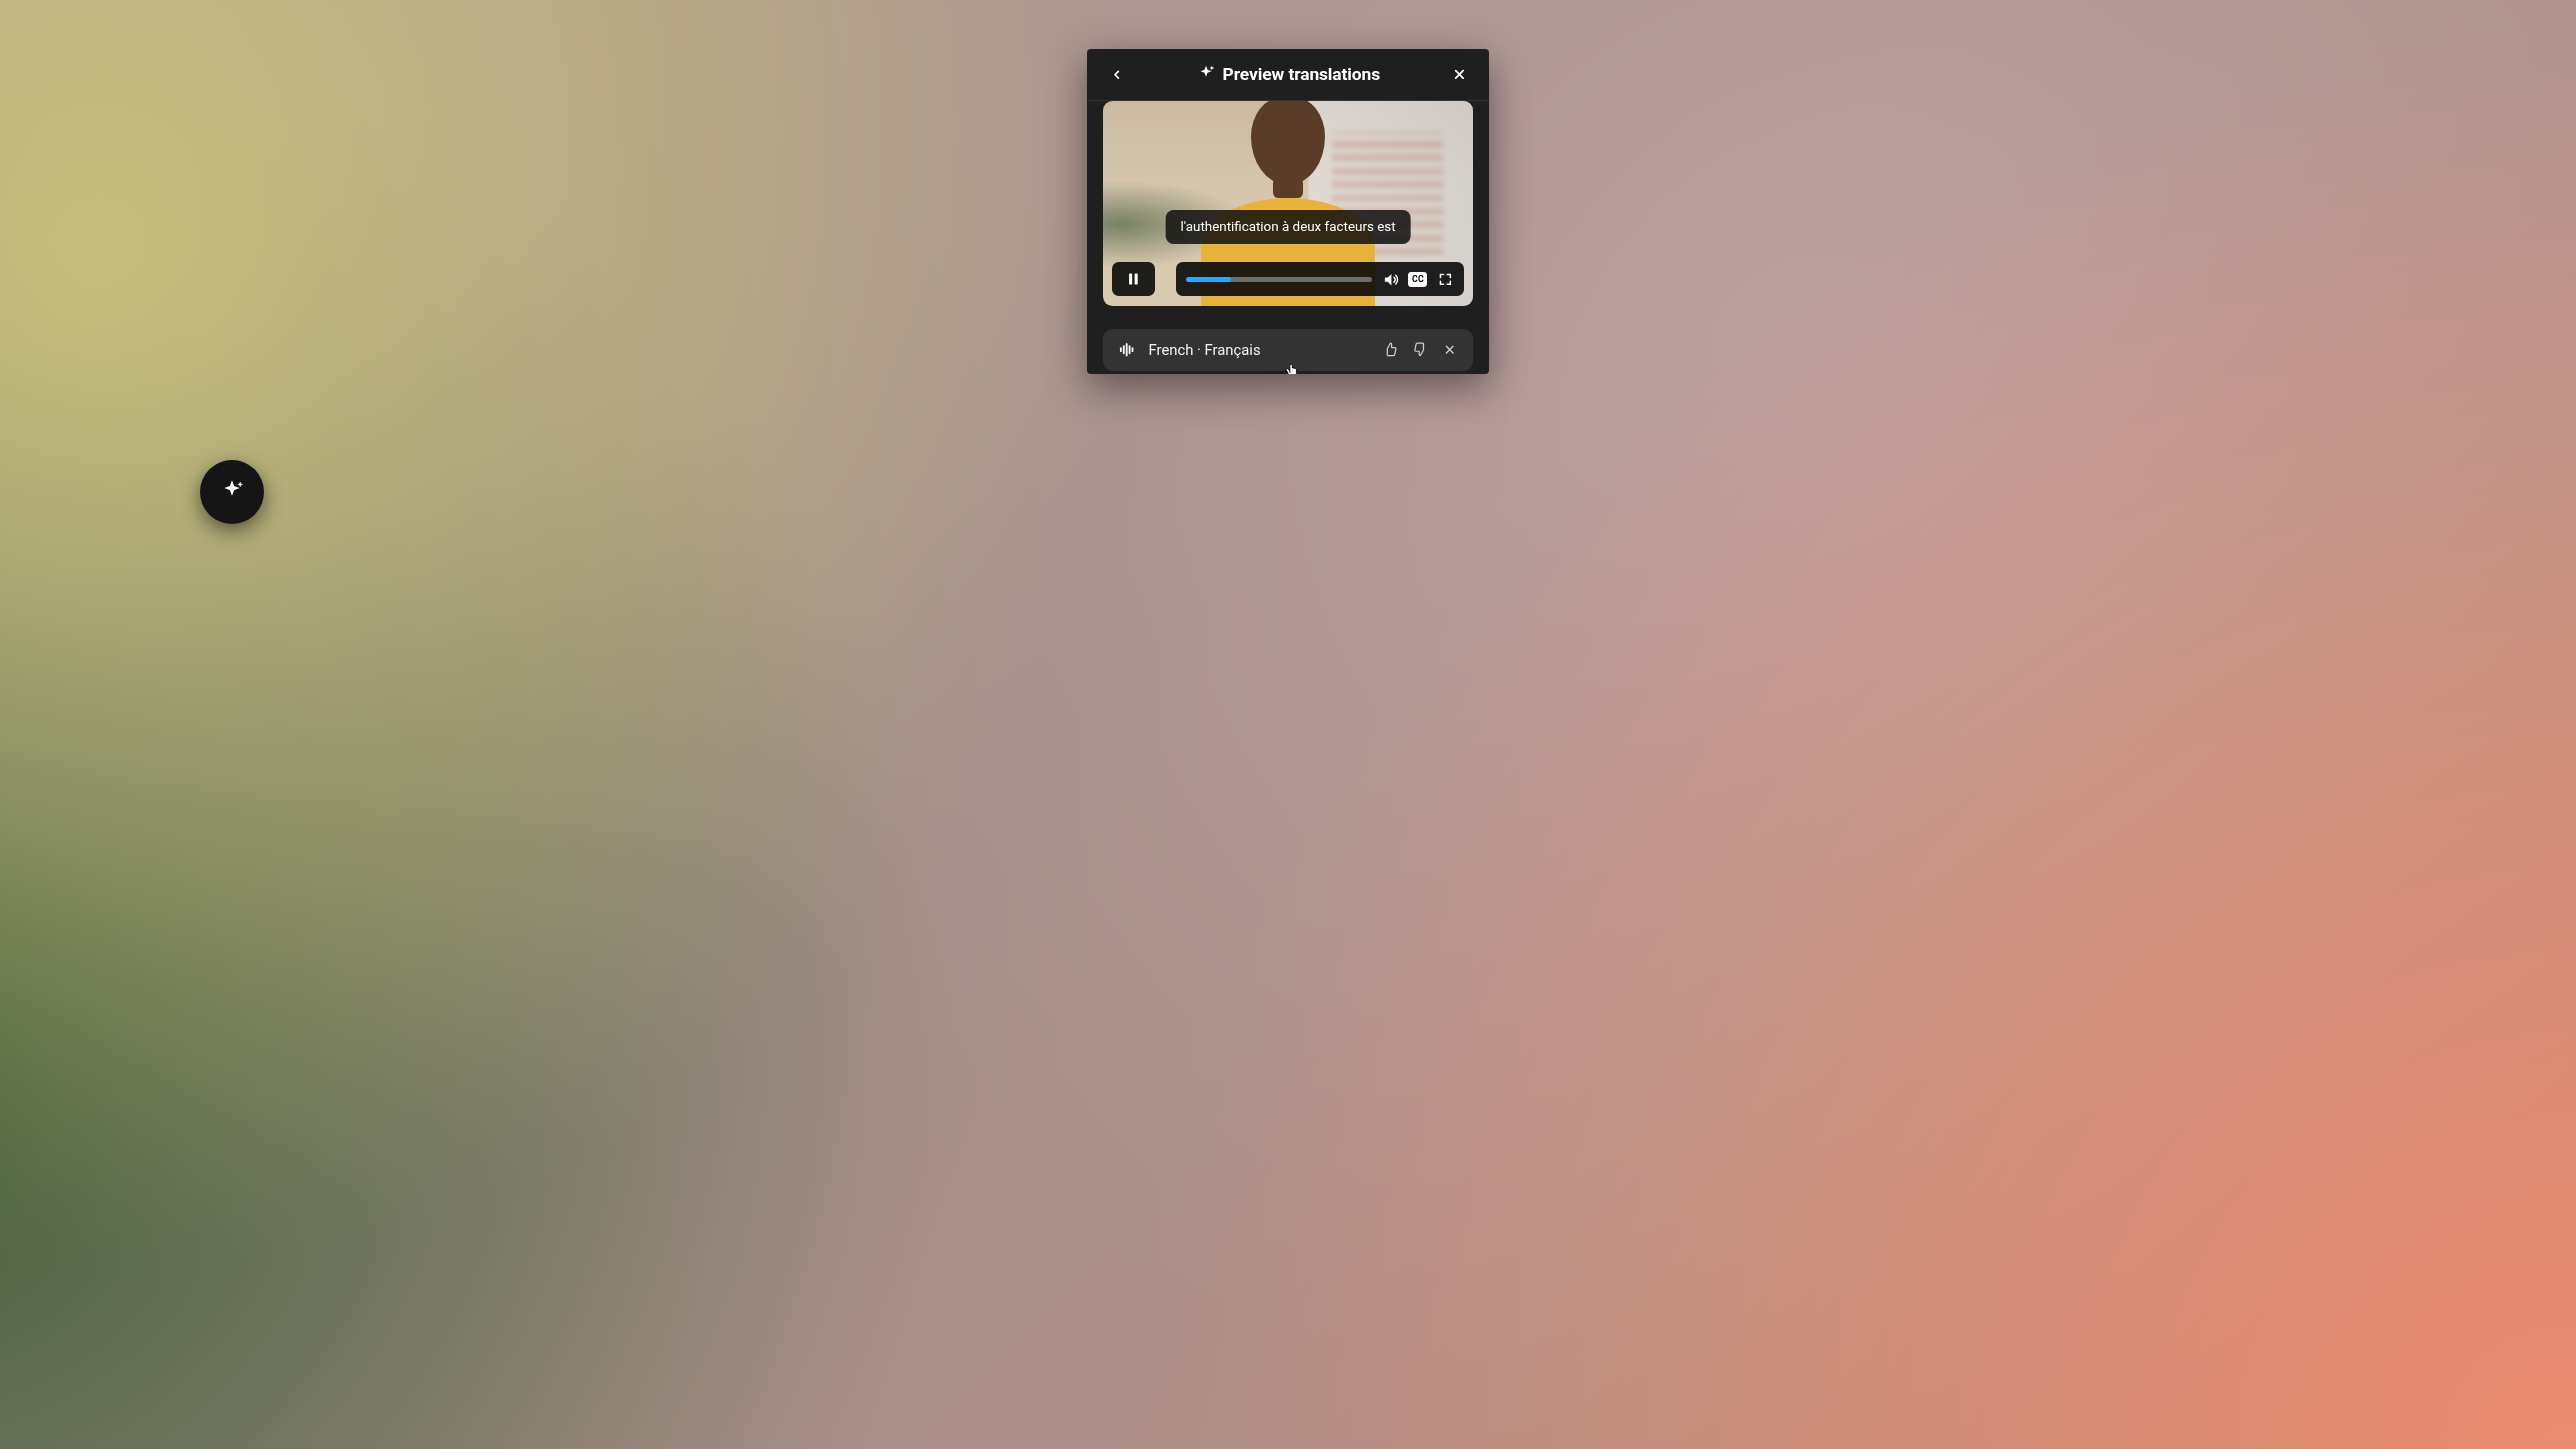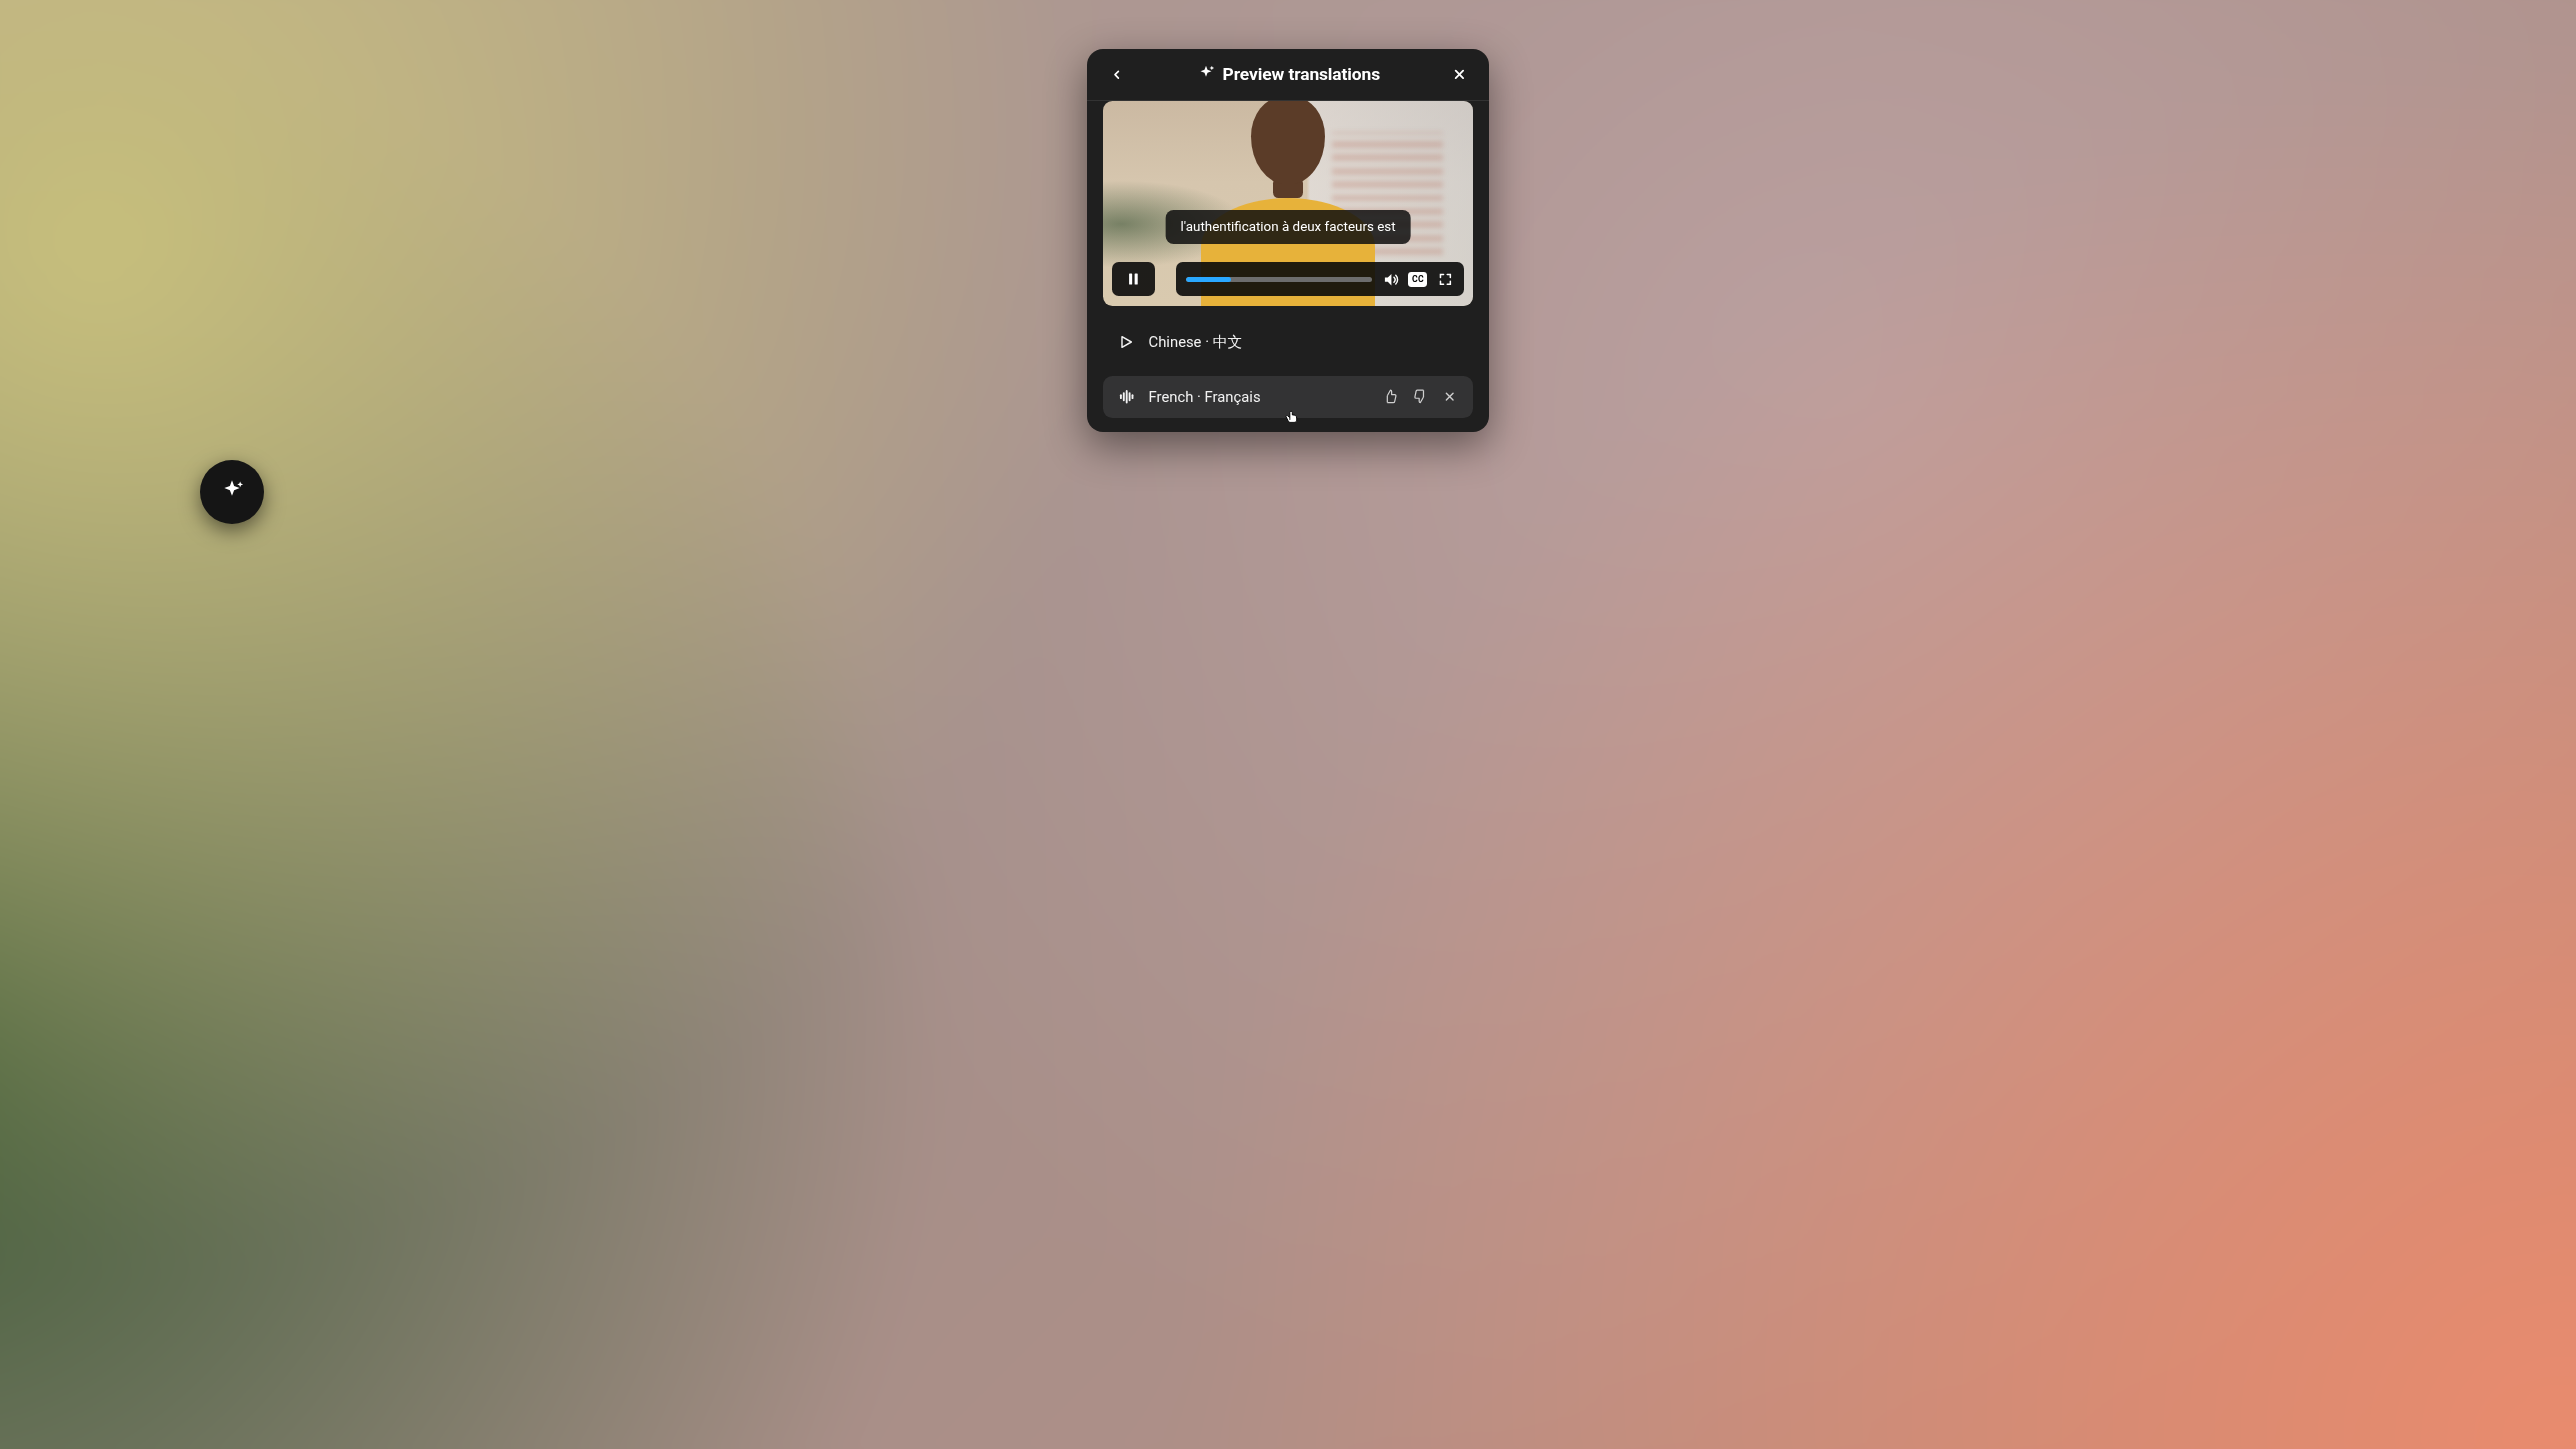--- a/index.html
+++ b/index.html
@@ -35,11 +35,11 @@
       top: 49px;
       width: 402px;
       background: #1f1f1f;
-      border-radius: 16px;
+      border-radius: 4px;
       color: #fff;
       overflow: hidden;
       box-shadow: 0 13.4px 40px rgba(0,0,0,.45);
-      padding-bottom: 14px;
+      padding-bottom: 3px;
     }
 
     .panel-header {

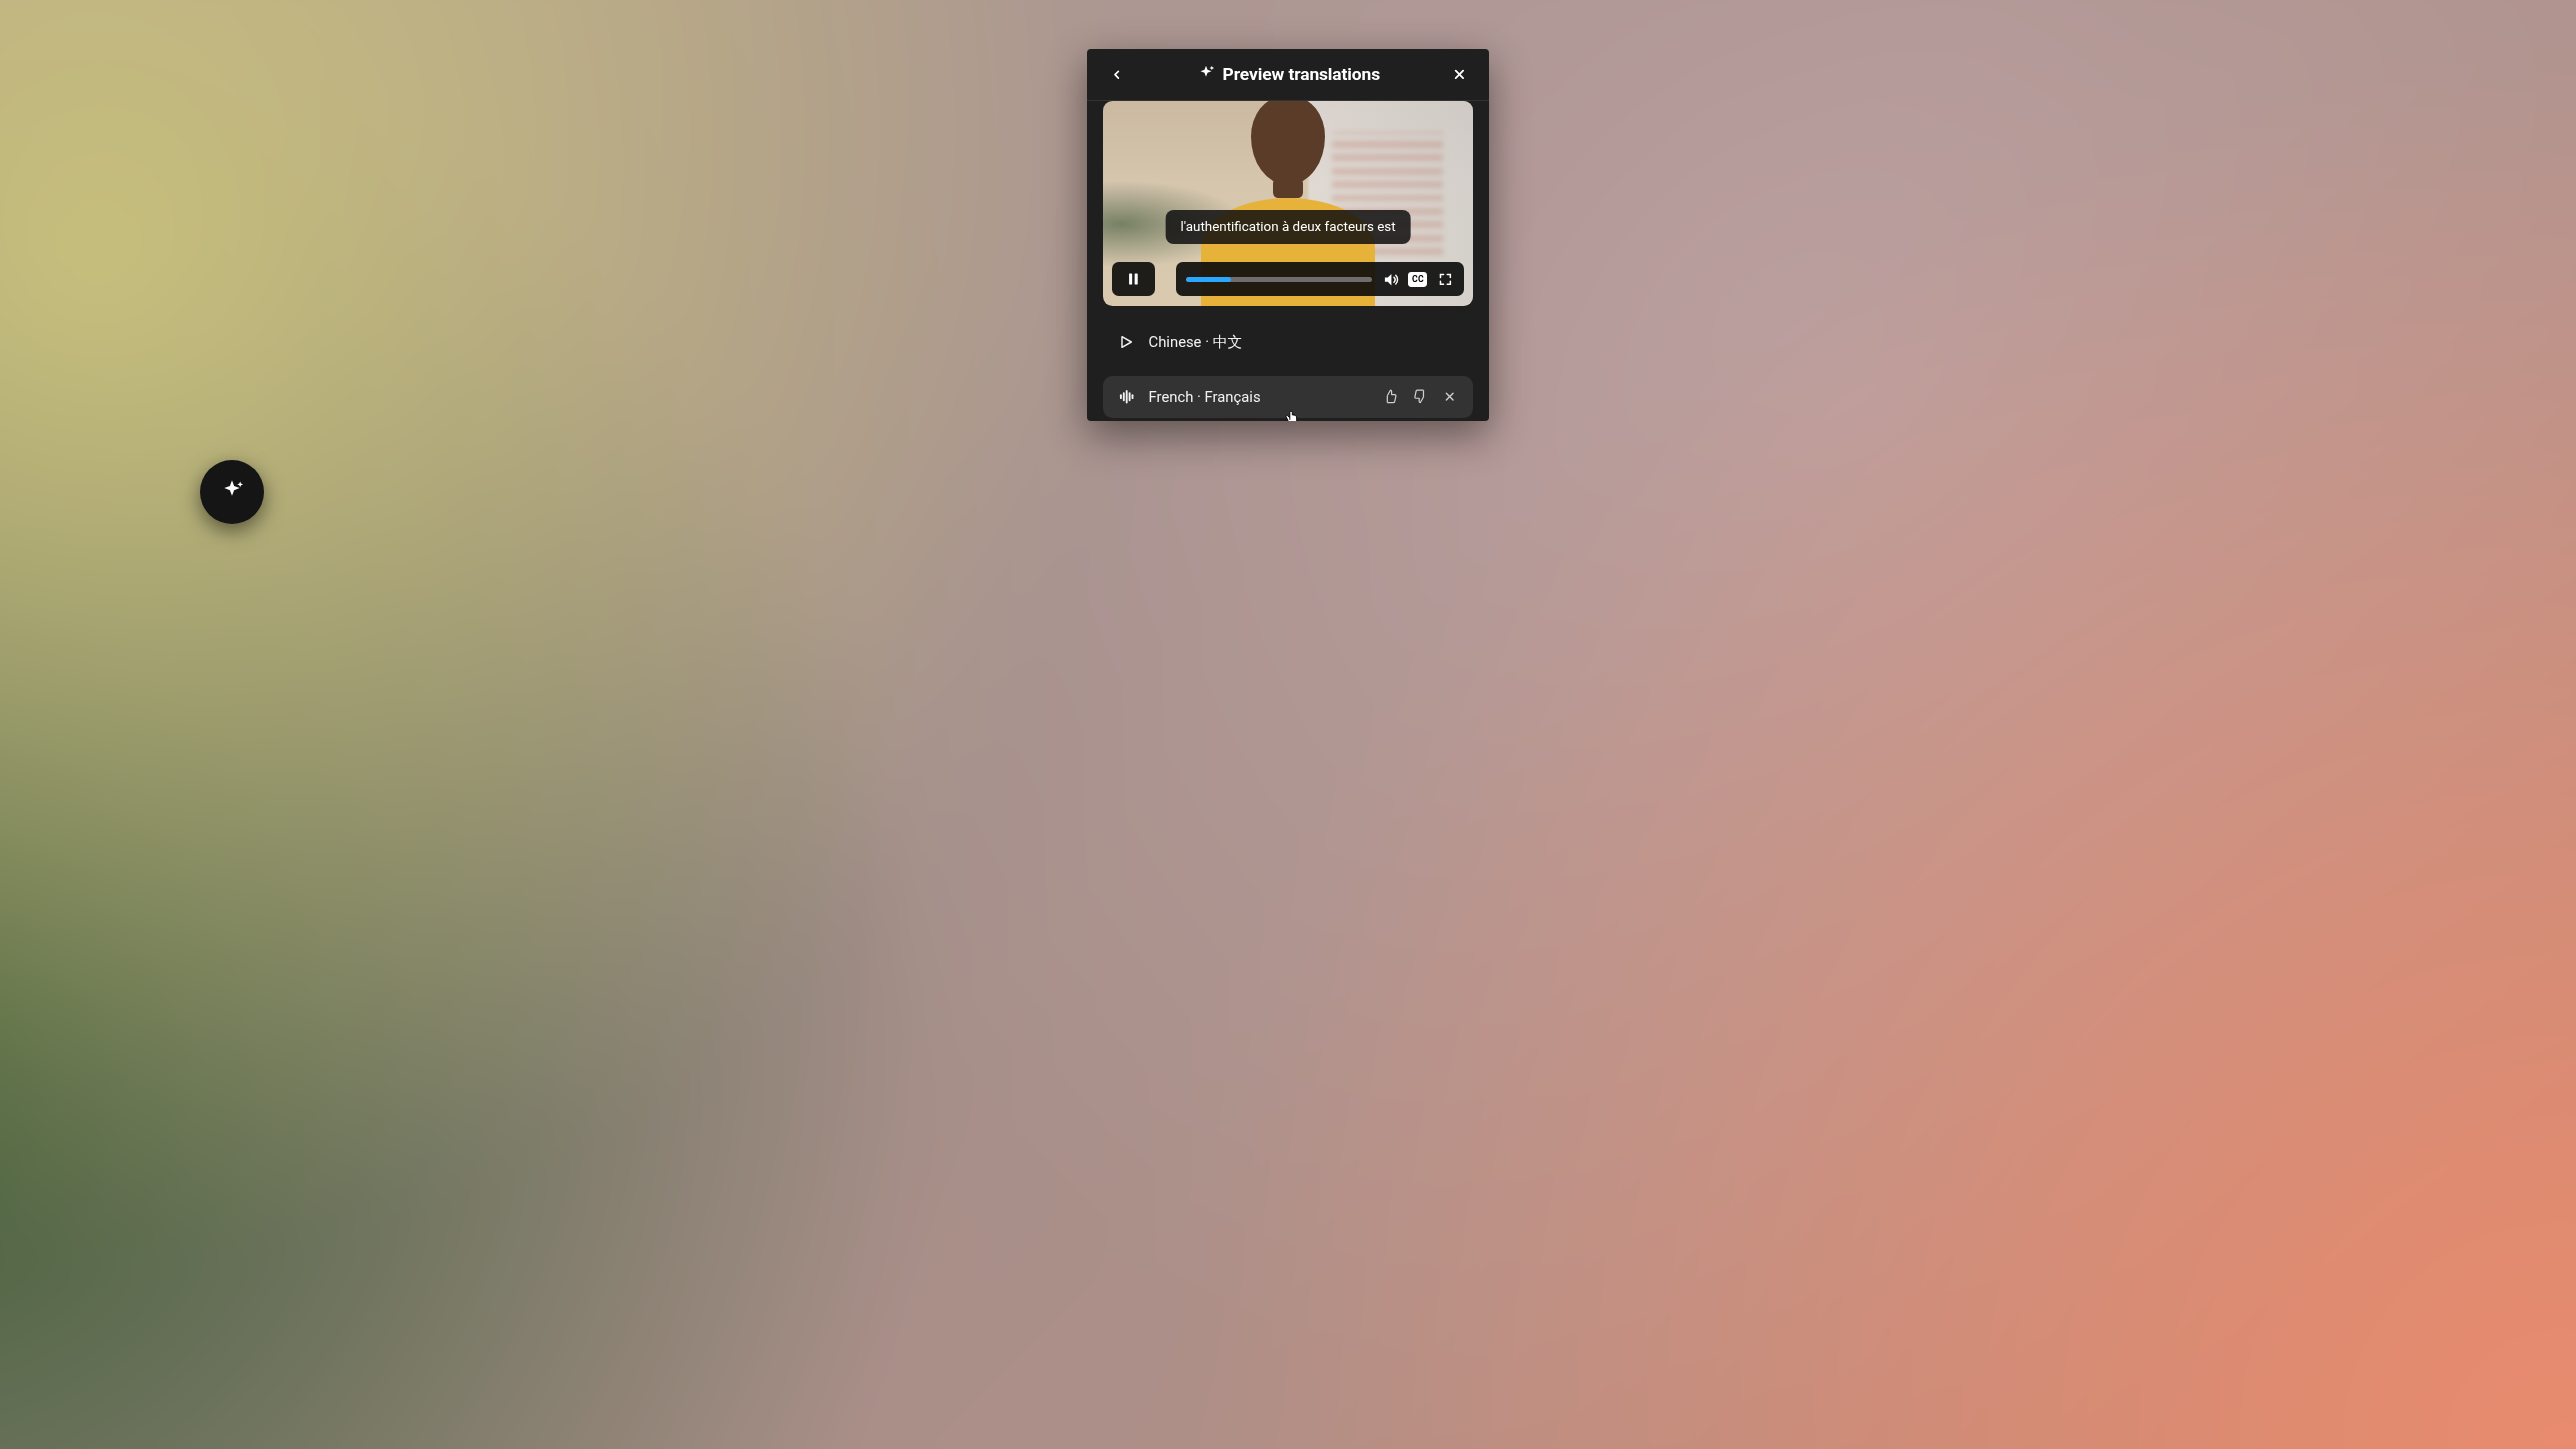--- a/index.html
+++ b/index.html
@@ -204,14 +204,6 @@
 
     <div class="lang-list">
 
-      <div class="lang-row">
-        <div class="row-icon">
-          <svg width="16" height="16" viewBox="0 0 24 24" fill="none" stroke="currentColor" stroke-width="2.2" stroke-linejoin="round">
-              <polygon points="6 4 20 12 6 20 6 4"></polygon>
-            </svg>
-        </div>
-        <div class="lang-label">Chinese · 中文</div>
-      </div>
 
       <div class="lang-row active">
         <div class="row-icon">

